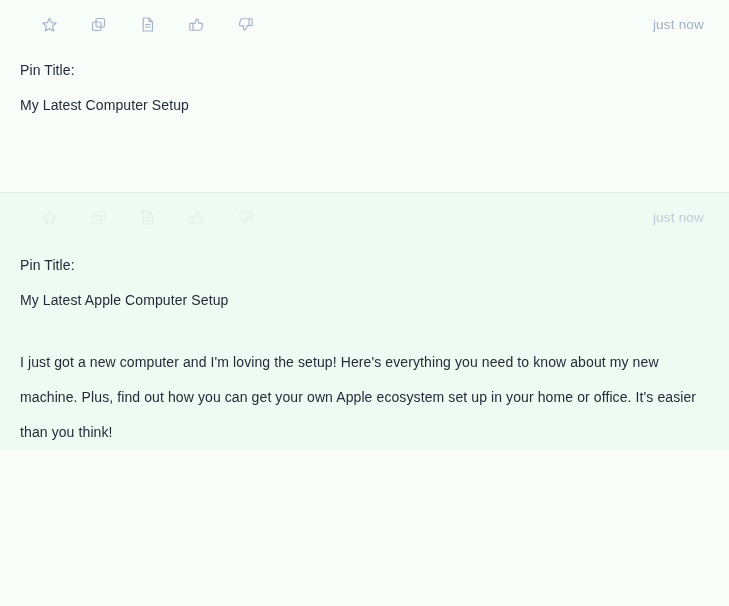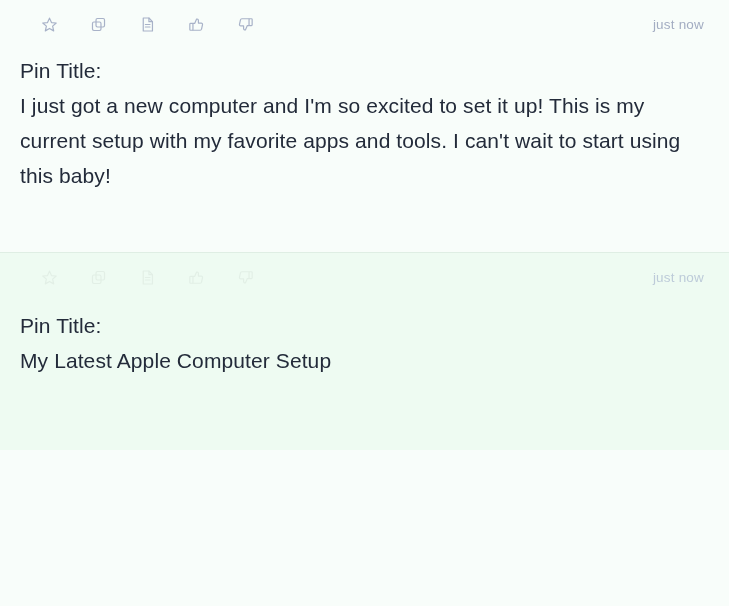--- a/index.html
+++ b/index.html
@@ -92,7 +92,7 @@
   .body {
     padding: 0 1px;
     color: #232b3a;
-    font-size: 21px;
+    font-size: 14px;
     line-height: 35px;
     letter-spacing: 0.1px;
   }

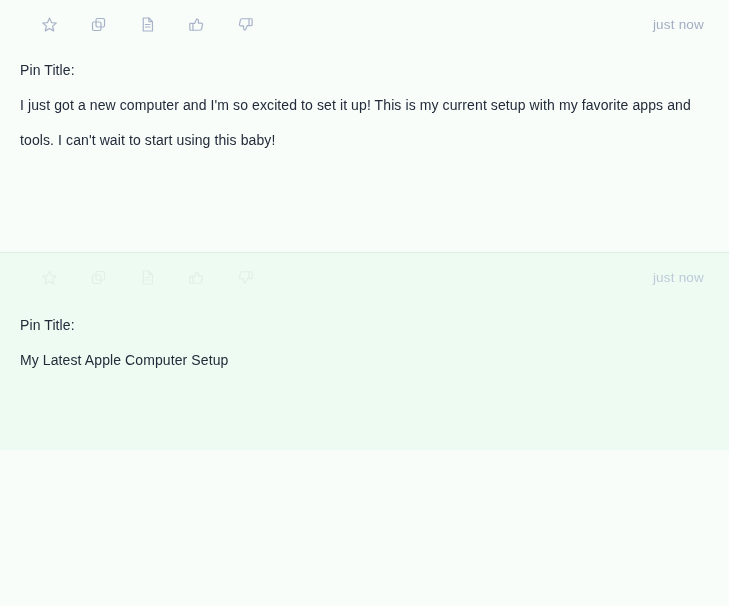--- a/index.html
+++ b/index.html
@@ -163,6 +163,7 @@
 
     <div class="body">
       <p>Pin Title:</p>
+      <p>My Latest Computer Setup</p>
       <p>I just got a new computer and I'm so excited to set it up! This is my current setup with my favorite apps and tools. I can't wait to start using this baby!</p>
     </div>
   </div>

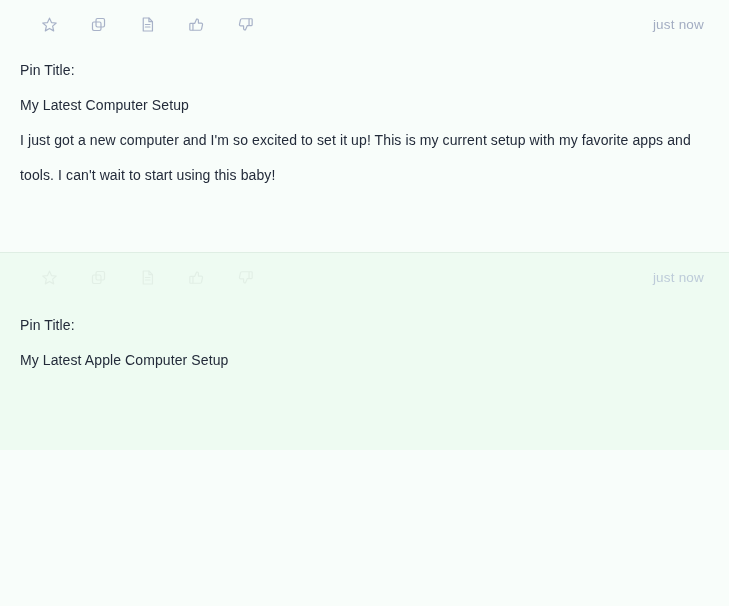--- a/index.html
+++ b/index.html
@@ -164,7 +164,6 @@
     <div class="body">
       <p>Pin Title:</p>
       <p>My Latest Computer Setup</p>
-      <p>I just got a new computer and I'm so excited to set it up! This is my current setup with my favorite apps and tools. I can't wait to start using this baby!</p>
     </div>
   </div>
 

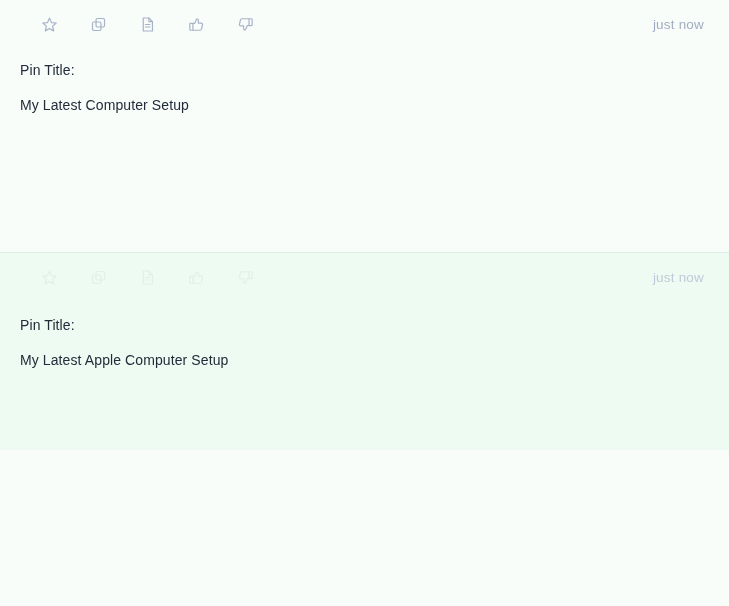--- a/index.html
+++ b/index.html
@@ -212,6 +212,7 @@
     <div class="body">
       <p>Pin Title:</p>
       <p class="spacer-after">My Latest Apple Computer Setup</p>
+      <p>I just got a new computer and I'm loving the setup! Here's everything you need to know about my new machine. Plus, find out how you can get your own Apple ecosystem set up in your home or office. It's easier than you think!</p>
     </div>
   </div>
 

